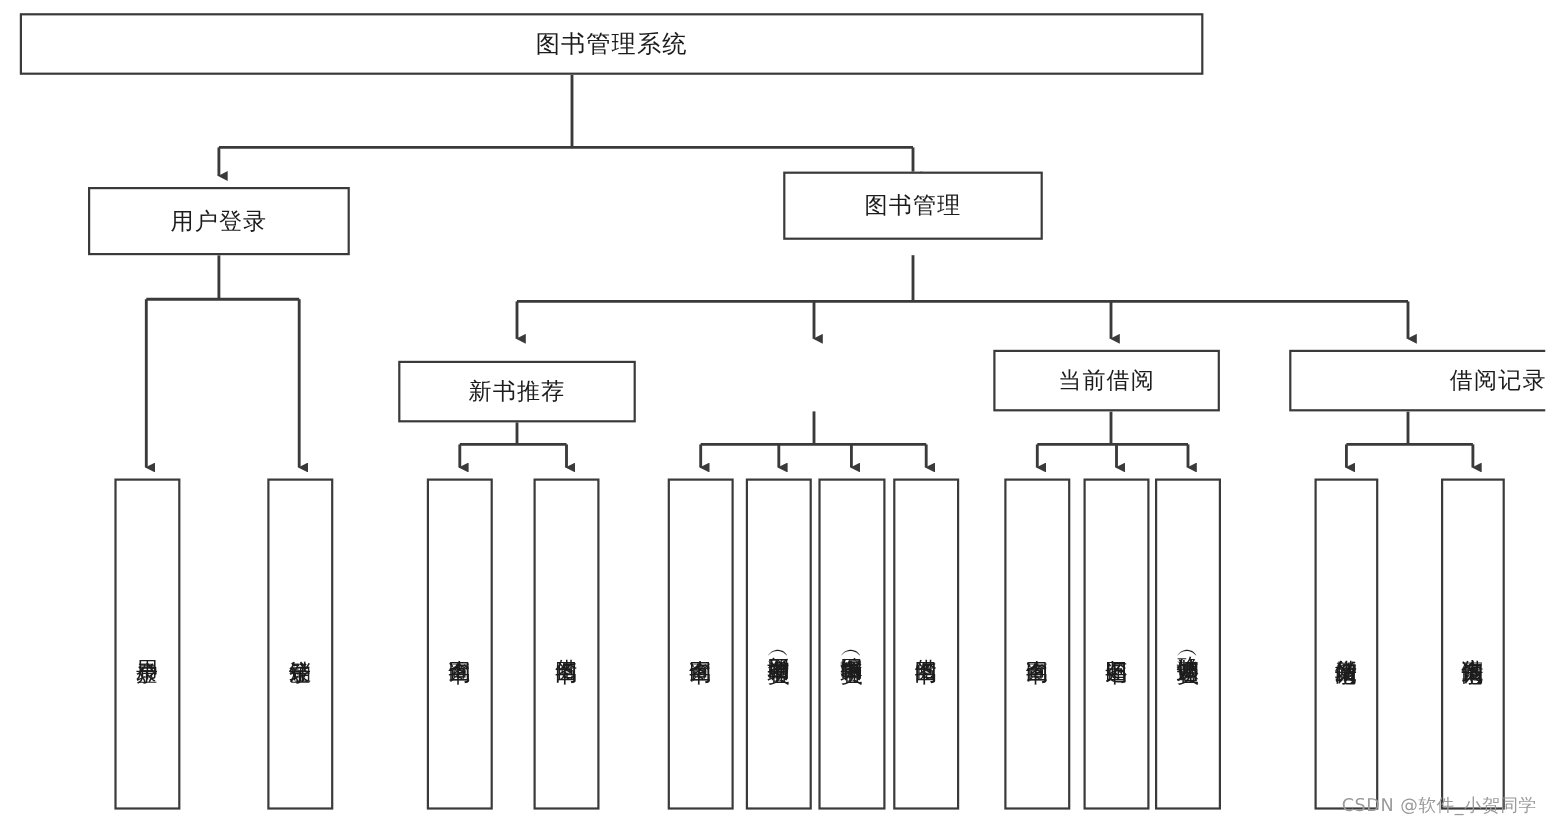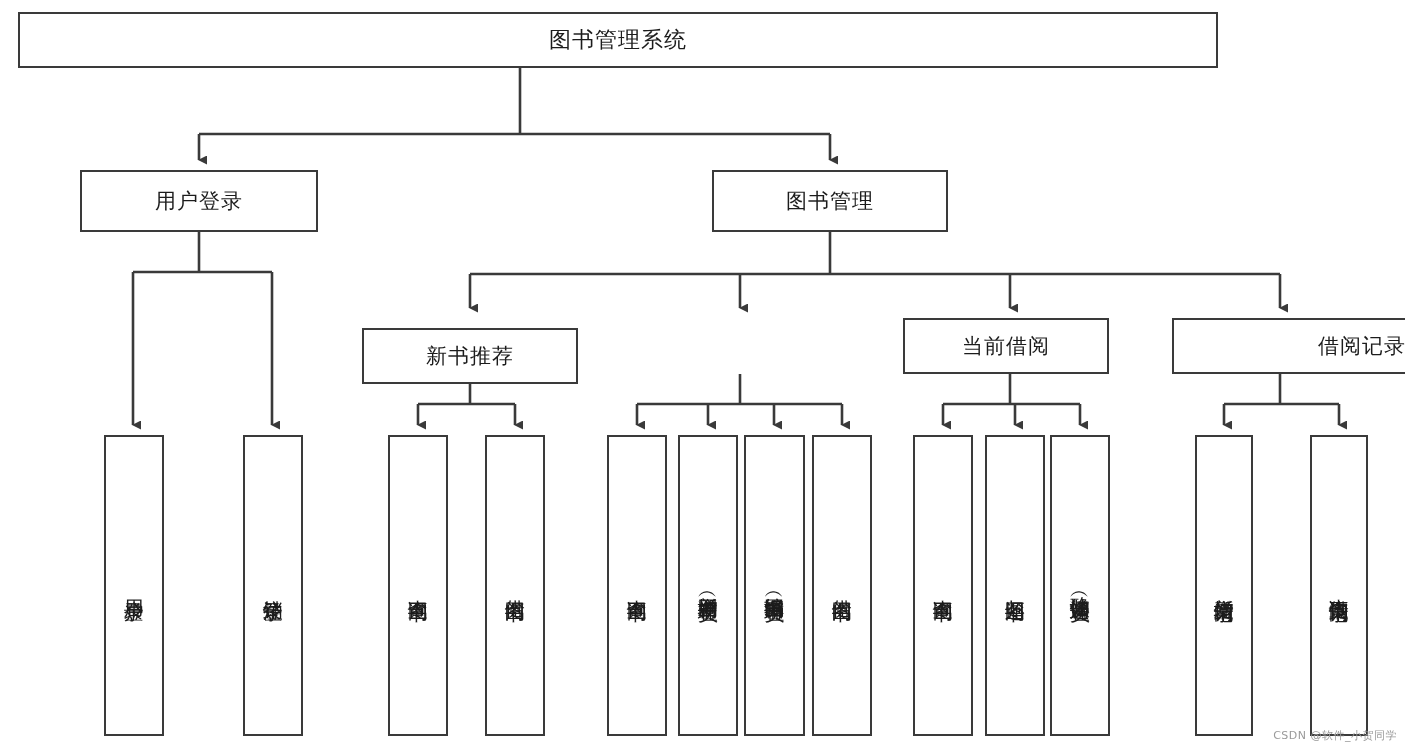--- a/index.html
+++ b/index.html
@@ -124,7 +124,7 @@
     </g>
   </svg>
 
-  <div class="node horiz root" style="left:18px; top:12px; width:1200px; height:56px;">
+  <div class="node horiz root" style="left:18px; top:12px; width:1076px; height:56px;">
     <span>图书管理系统</span>
   </div>
 

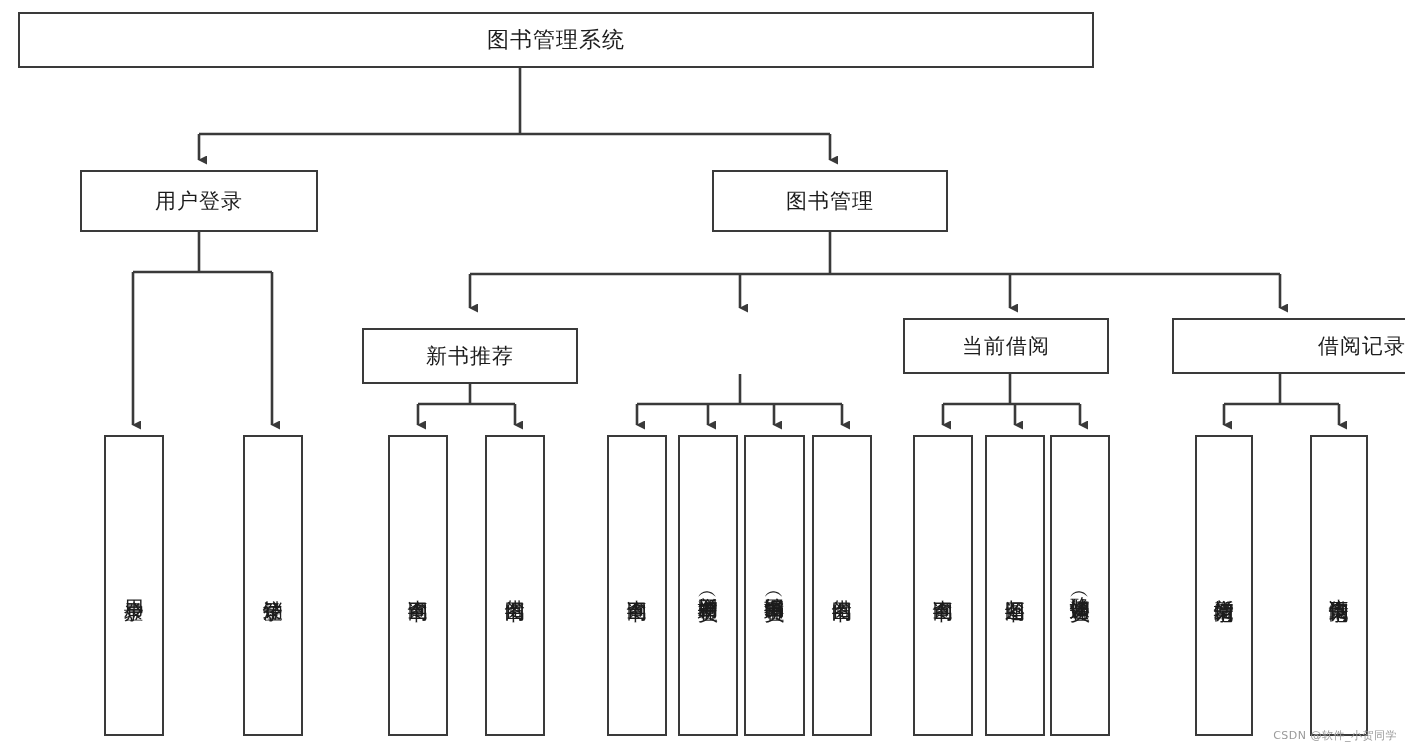--- a/index.html
+++ b/index.html
@@ -131,7 +131,7 @@
   <div class="node horiz" style="left:80px; top:170px; width:238px; height:62px;">
     <span>用户登录</span>
   </div>
-  <div class="node horiz" style="left:712px; top:170px; width:236px; height:62px;">
+  <div class="node horiz" style="left:712px; top:156px; width:236px; height:62px;">
     <span>图书管理</span>
   </div>
 

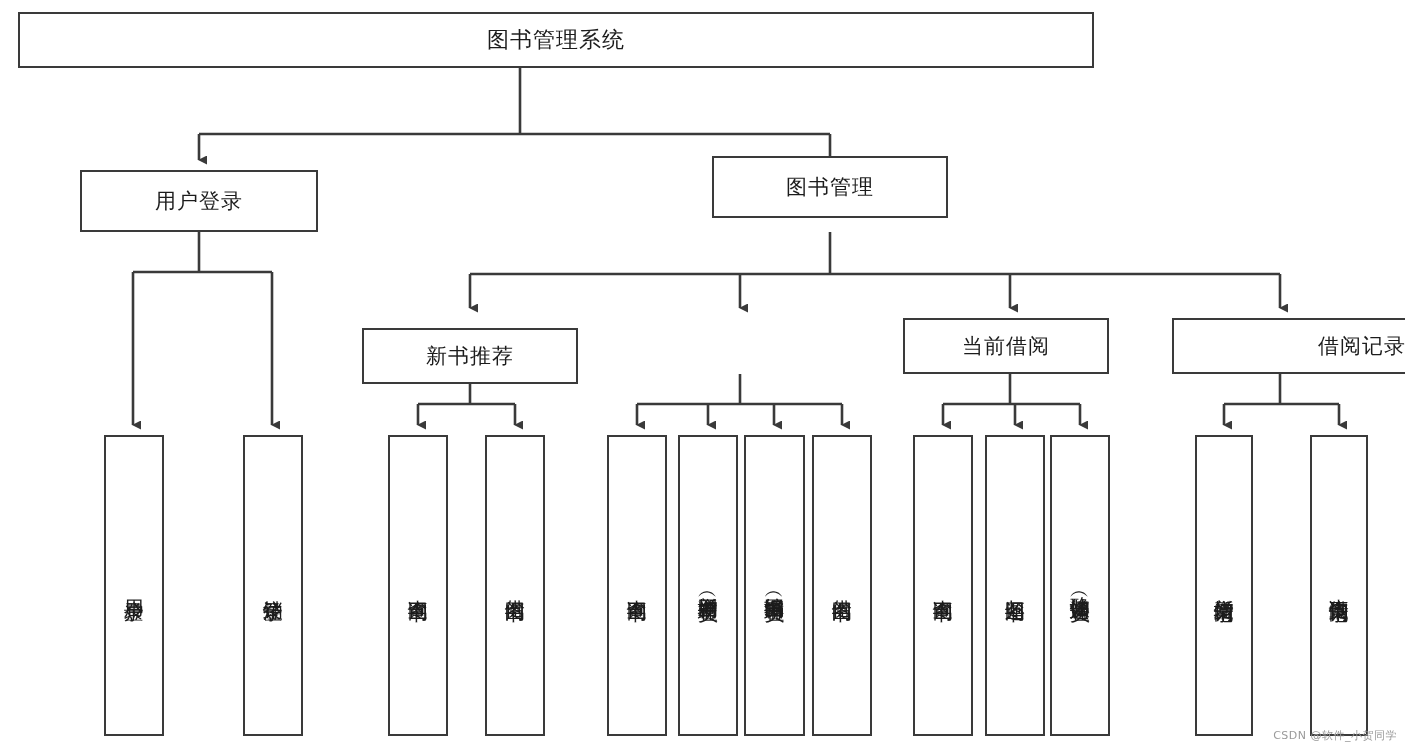--- a/index.html
+++ b/index.html
@@ -61,7 +61,7 @@
     position: absolute;
     right: 8px;
     bottom: 4px;
-    font-size: 11px;
+    font-size: 16px;
     color: #9a9a9a;
     letter-spacing: 0.5px;
     white-space: nowrap;

